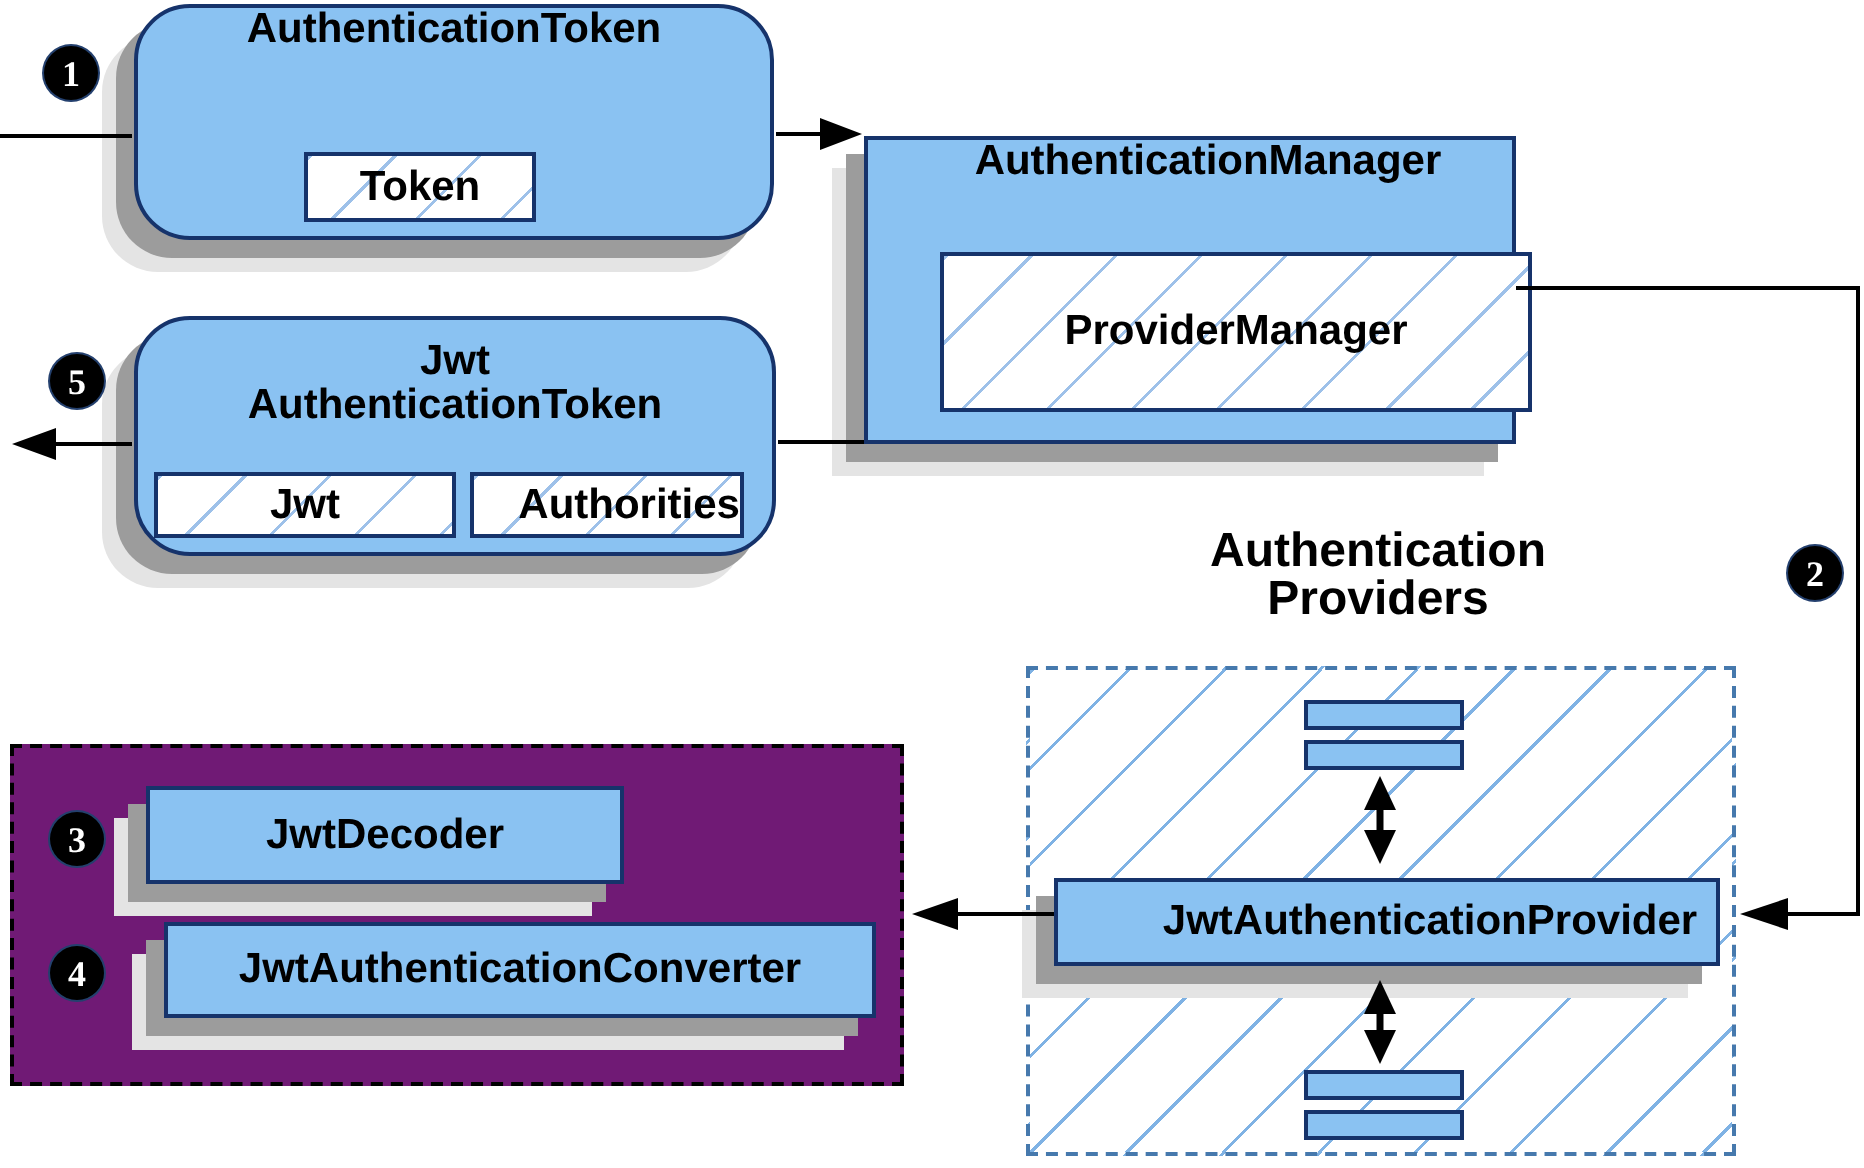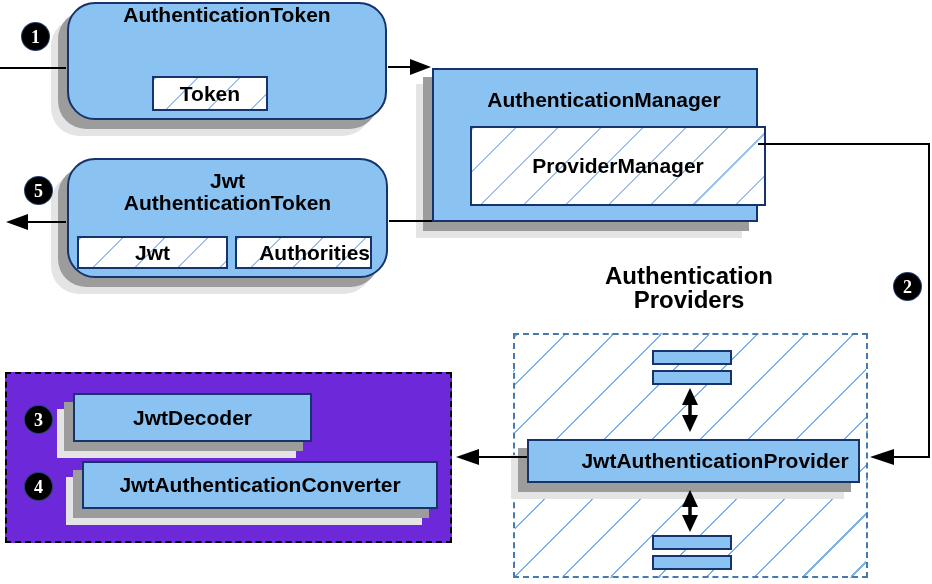--- a/index.html
+++ b/index.html
@@ -98,7 +98,7 @@
   </div>
 
   <div class="node" style="left:432px;top:68px;width:326px;height:154px;">
-    <div class="title" style="margin-top:19px;padding-left:18px;">AuthenticationManager</div>
+    <div class="title" style="padding-left:18px;">AuthenticationManager</div>
     <div class="chip" style="left:36px;top:56px;width:296px;height:80px;">
       <span>ProviderManager</span>
     </div>

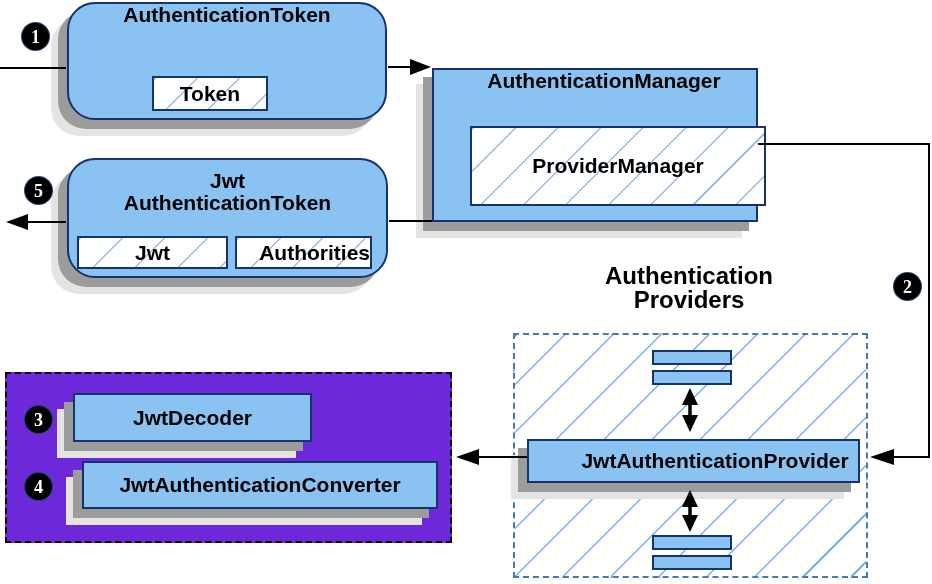--- a/index.html
+++ b/index.html
@@ -32,7 +32,7 @@
     border:2px dashed #4679ad;background-color:#fff;
     background-image:repeating-linear-gradient(135deg,#7fb2e4 0 1.5px,transparent 1.5px 34px);
   }
-  .converter-group{border:2px dashed #000;background:#6d28d9;}
+  .converter-group{border:2px dashed #000;background:#701a75;}
   .bar{
     position:absolute;box-sizing:border-box;width:80px;height:15px;
     background:#8ac2f2;border:2px solid #16336b;

